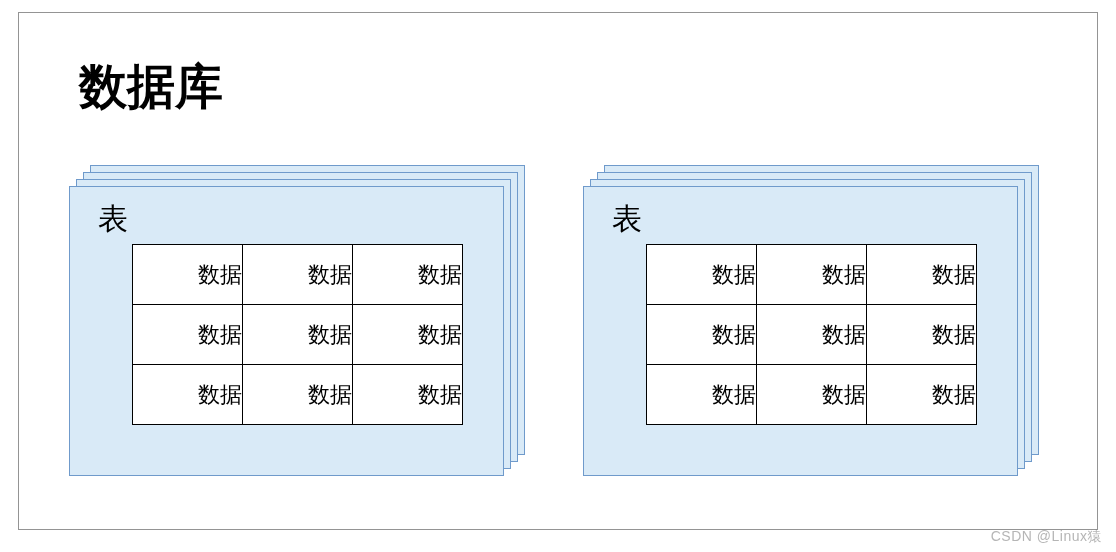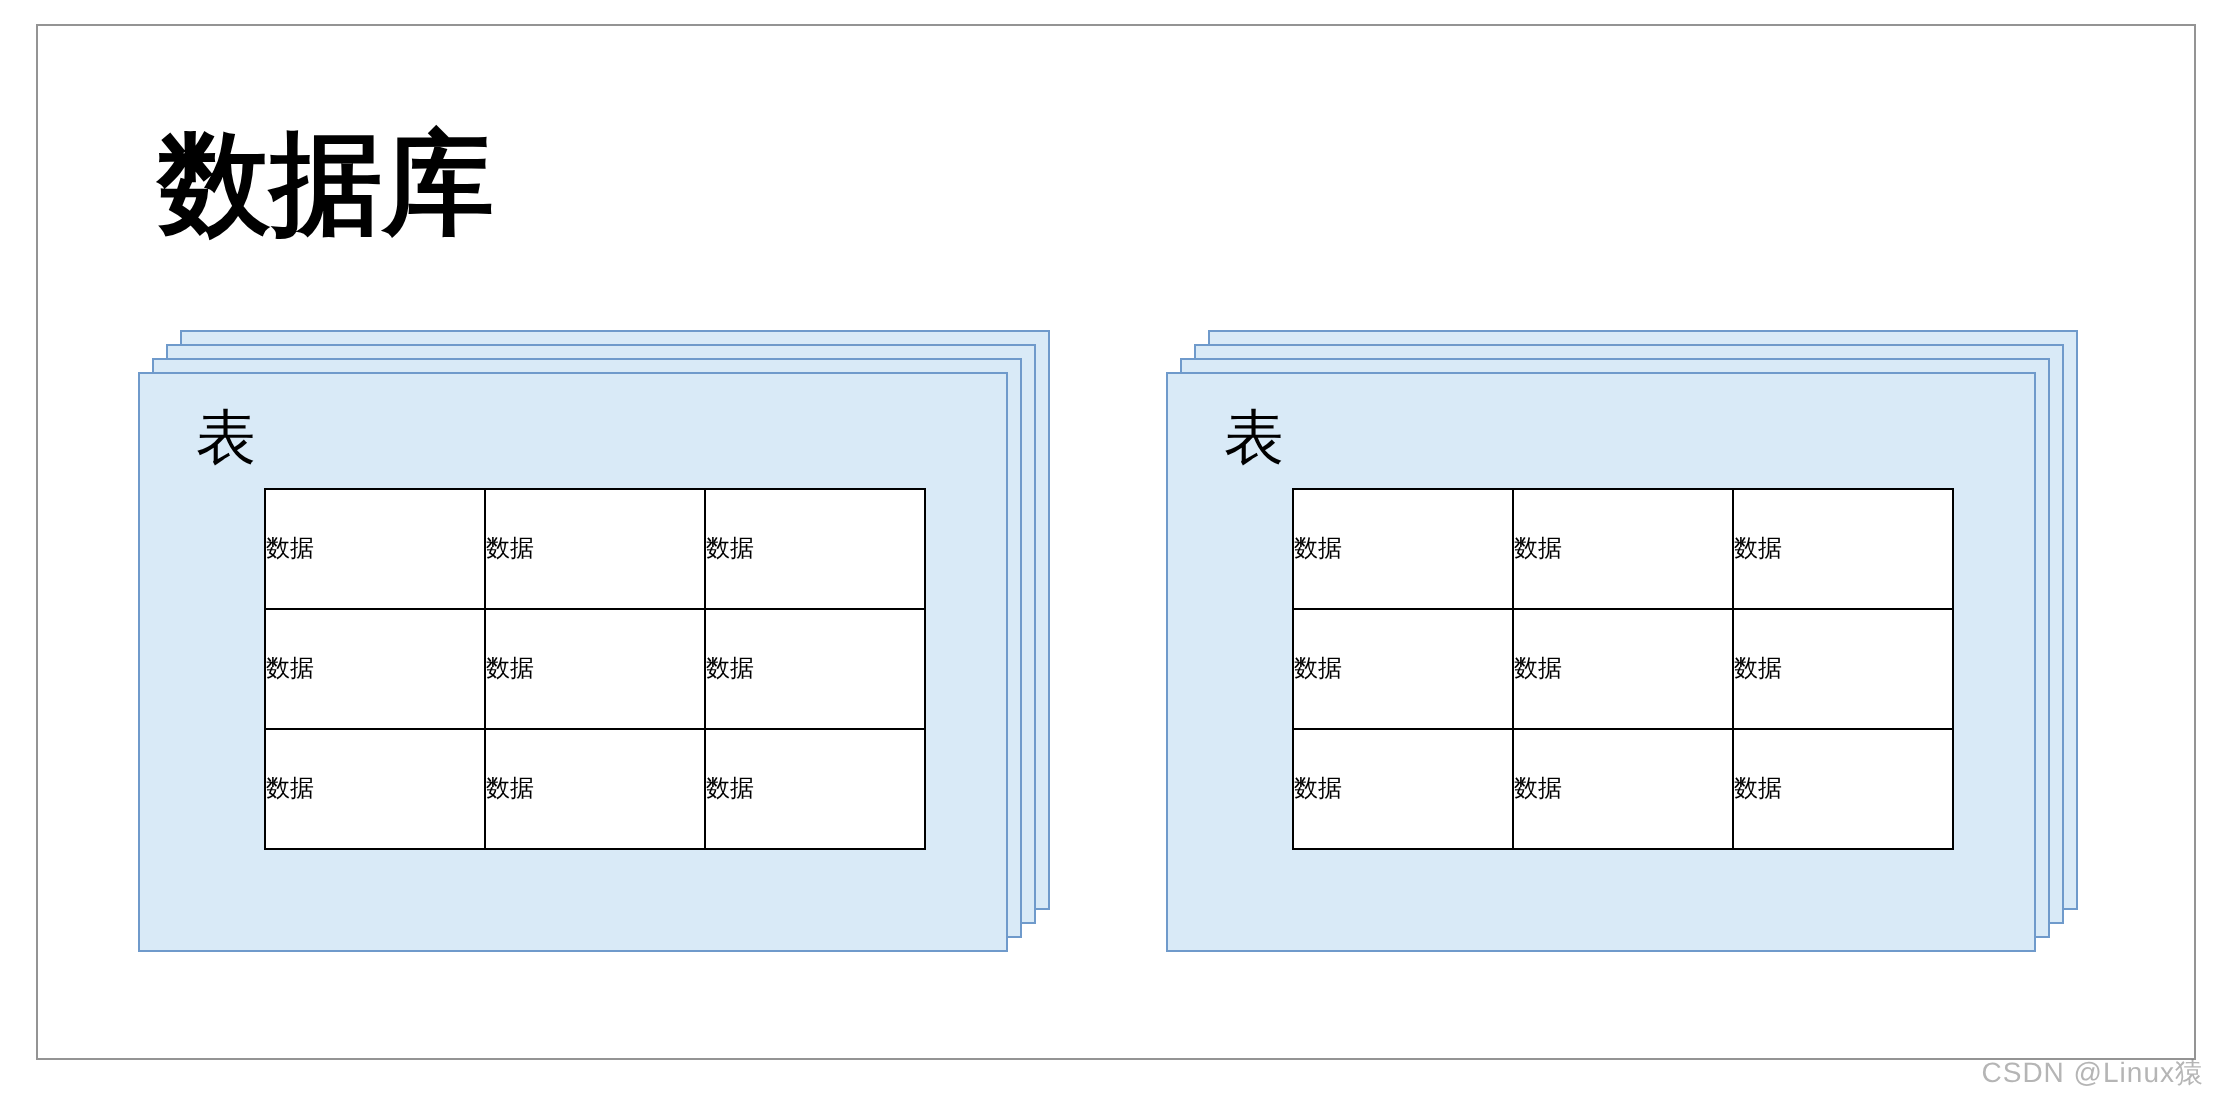--- a/index.html
+++ b/index.html
@@ -23,7 +23,7 @@
       position: absolute;
       top: 42px;
       left: 60px;
-      font-size: 56px;
+      font-size: 48px;
       font-weight: 800;
       color: #000;
     }

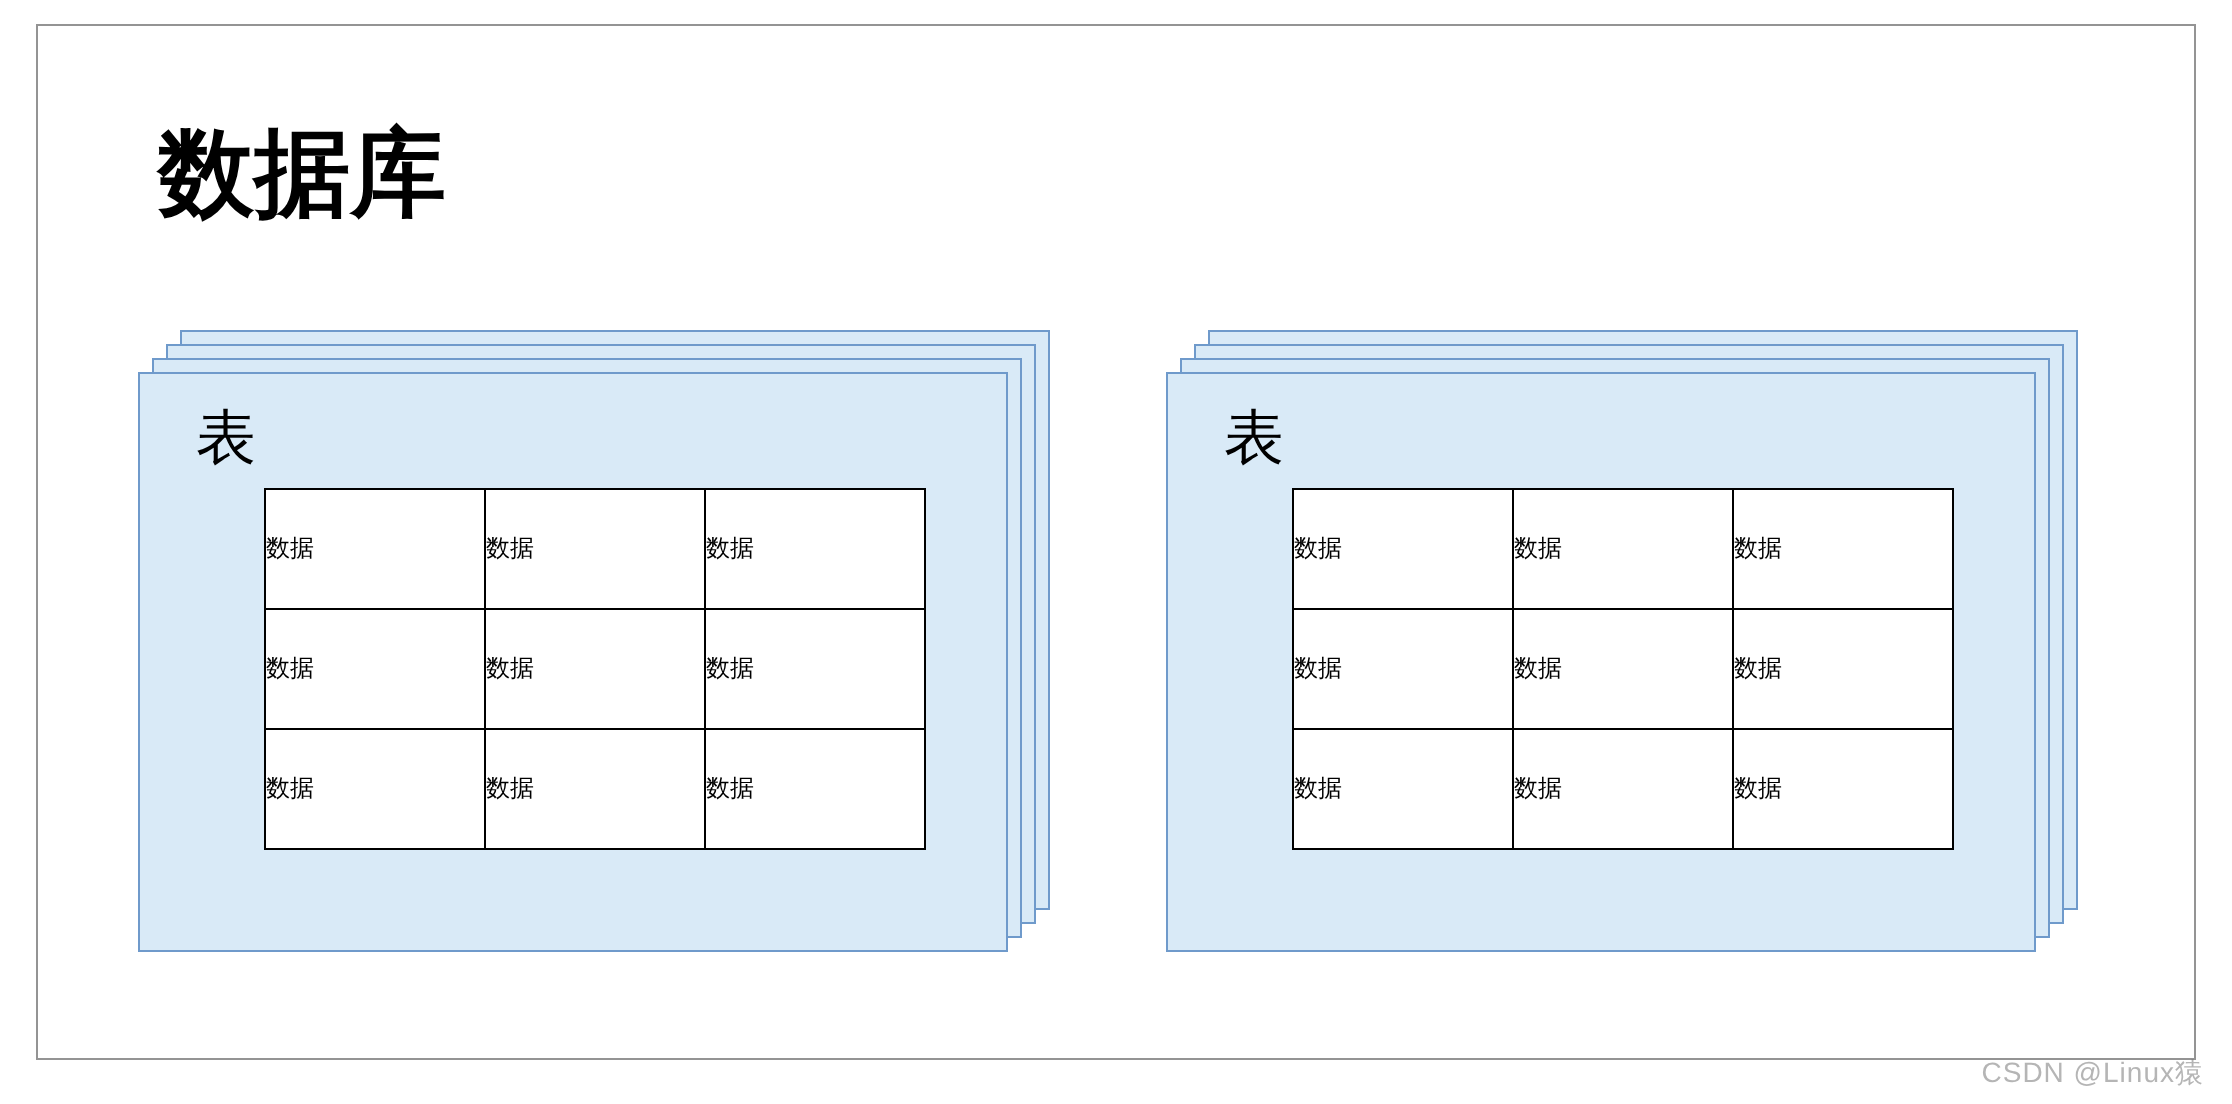--- a/index.html
+++ b/index.html
@@ -66,9 +66,9 @@
       width: 110px;
       height: 60px;
       border: 1px solid #000;
-      text-align: left;
+      text-align: right;
       vertical-align: middle;
-      font-size: 12px;
+      font-size: 22px;
       font-weight: 400;
       color: #000;
     }

